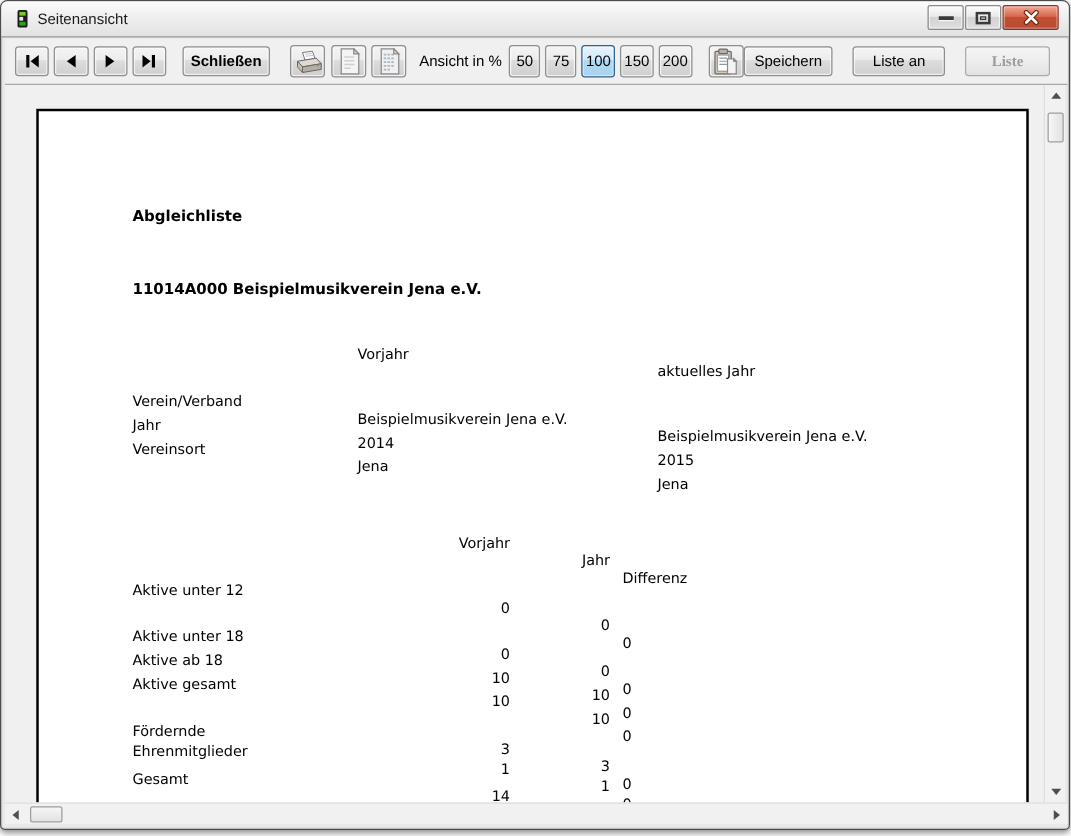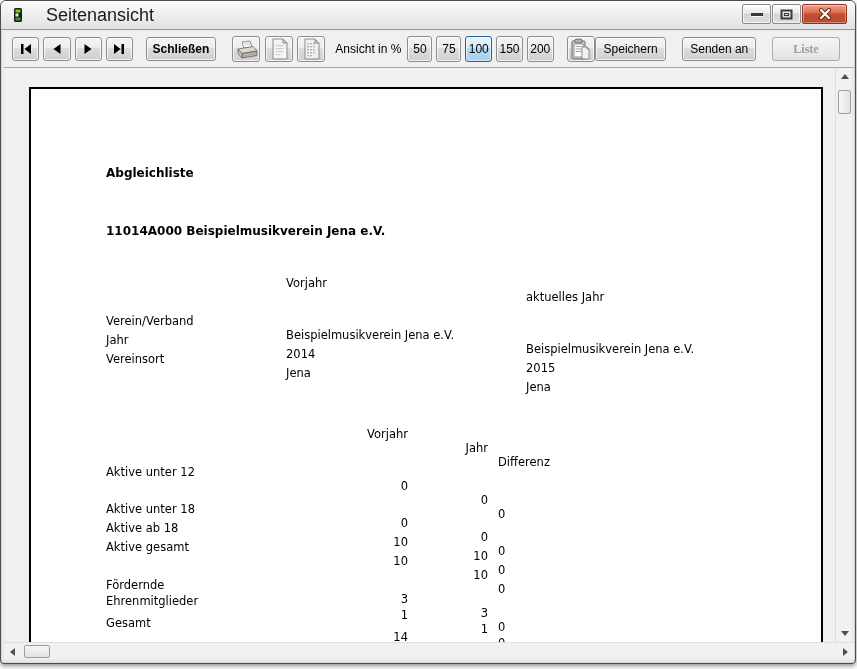--- a/index.html
+++ b/index.html
@@ -20,7 +20,7 @@
     display:flex; align-items:center;
   }
   .app-icon { margin-left:9px; width:16px; height:16px; display:inline-block; }
-  .win-title { margin-left:20px; font-size:18px; color:#1a1a1a; }
+  .win-title { margin-left:4px; font-size:12px; color:#1a1a1a; }
   .win-controls { position:absolute; right:8px; top:3px; display:flex; }
   .winbtn {
     width:29px; height:20px; margin-left:1px;

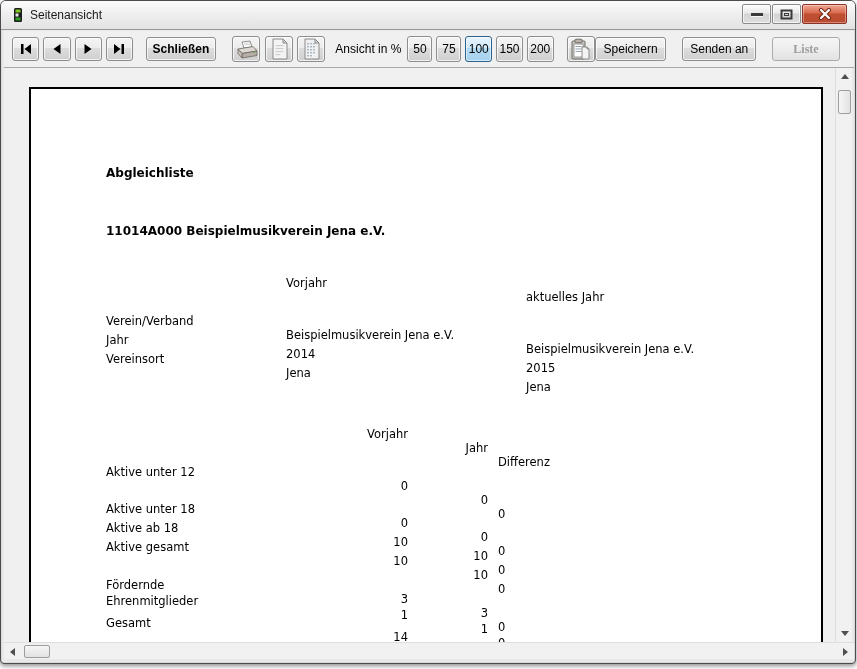--- a/index.html
+++ b/index.html
@@ -236,7 +236,7 @@
     </div>
 
     <div class="btn txtbtn" style="margin-left:auto; width:76px;">Speichern</div>
-    <div class="btn txtbtn" style="margin-left:16px; width:78px;">Senden an</div>
+    <div class="btn txtbtn" style="margin-left:16px; width:78px;">Liste an</div>
     <div class="btn txtbtn disabled" style="margin-left:16px; margin-right:14px; width:72px;">Liste</div>
   </div>
 

